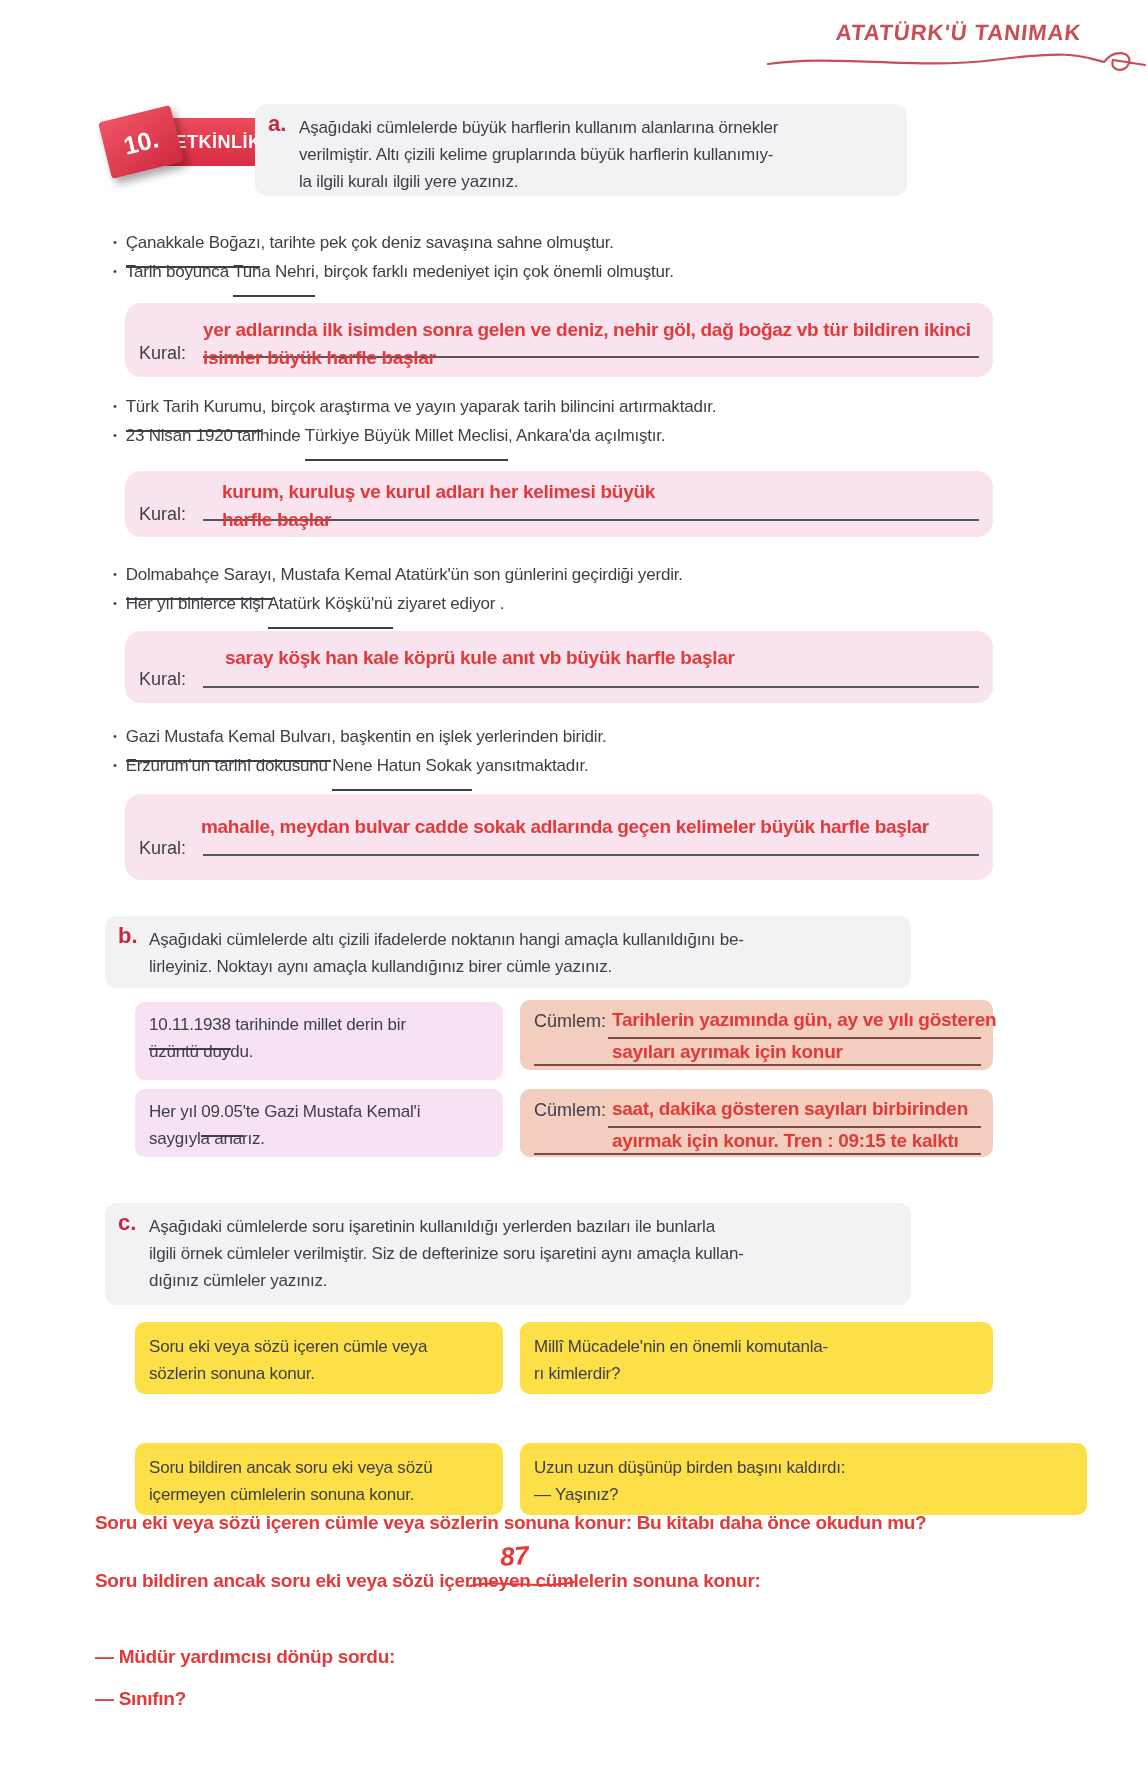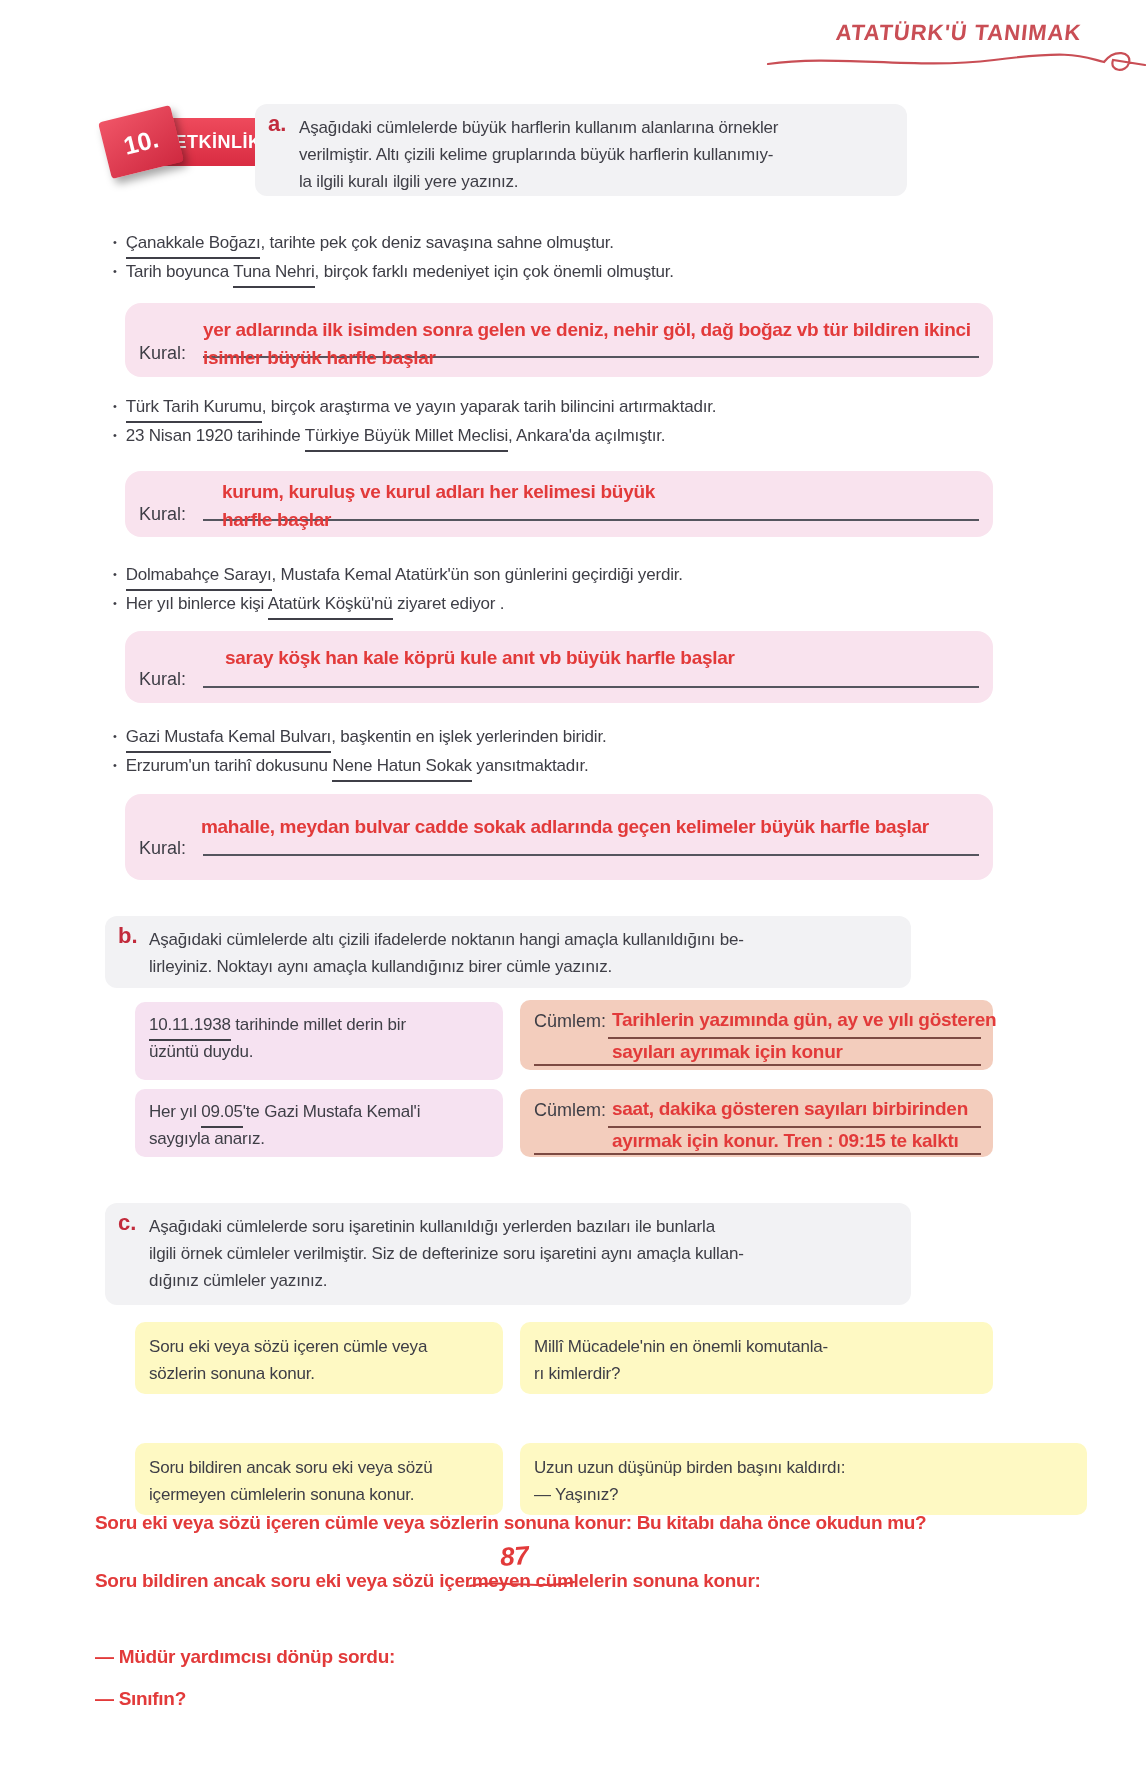--- a/index.html
+++ b/index.html
@@ -50,7 +50,7 @@
   .b-line::before { content:"•"; font-size:11px; margin-right:9px; vertical-align:2px; color:#3e3e46; }
   .g1 { left:113px; top:228px; } .g2 { left:113px; top:392px; }
   .g3 { left:113px; top:560px; } .g4 { left:113px; top:722px; }
-  .u { border-bottom:2px solid #3f3f47; padding-bottom:5px; }
+  .u { border-bottom:2px solid #3f3f47; padding-bottom:14px; }
 
   
   .kural { position:absolute; left:125px; width:868px; background:#f9e3ee; border-radius:16px; overflow:visible; }

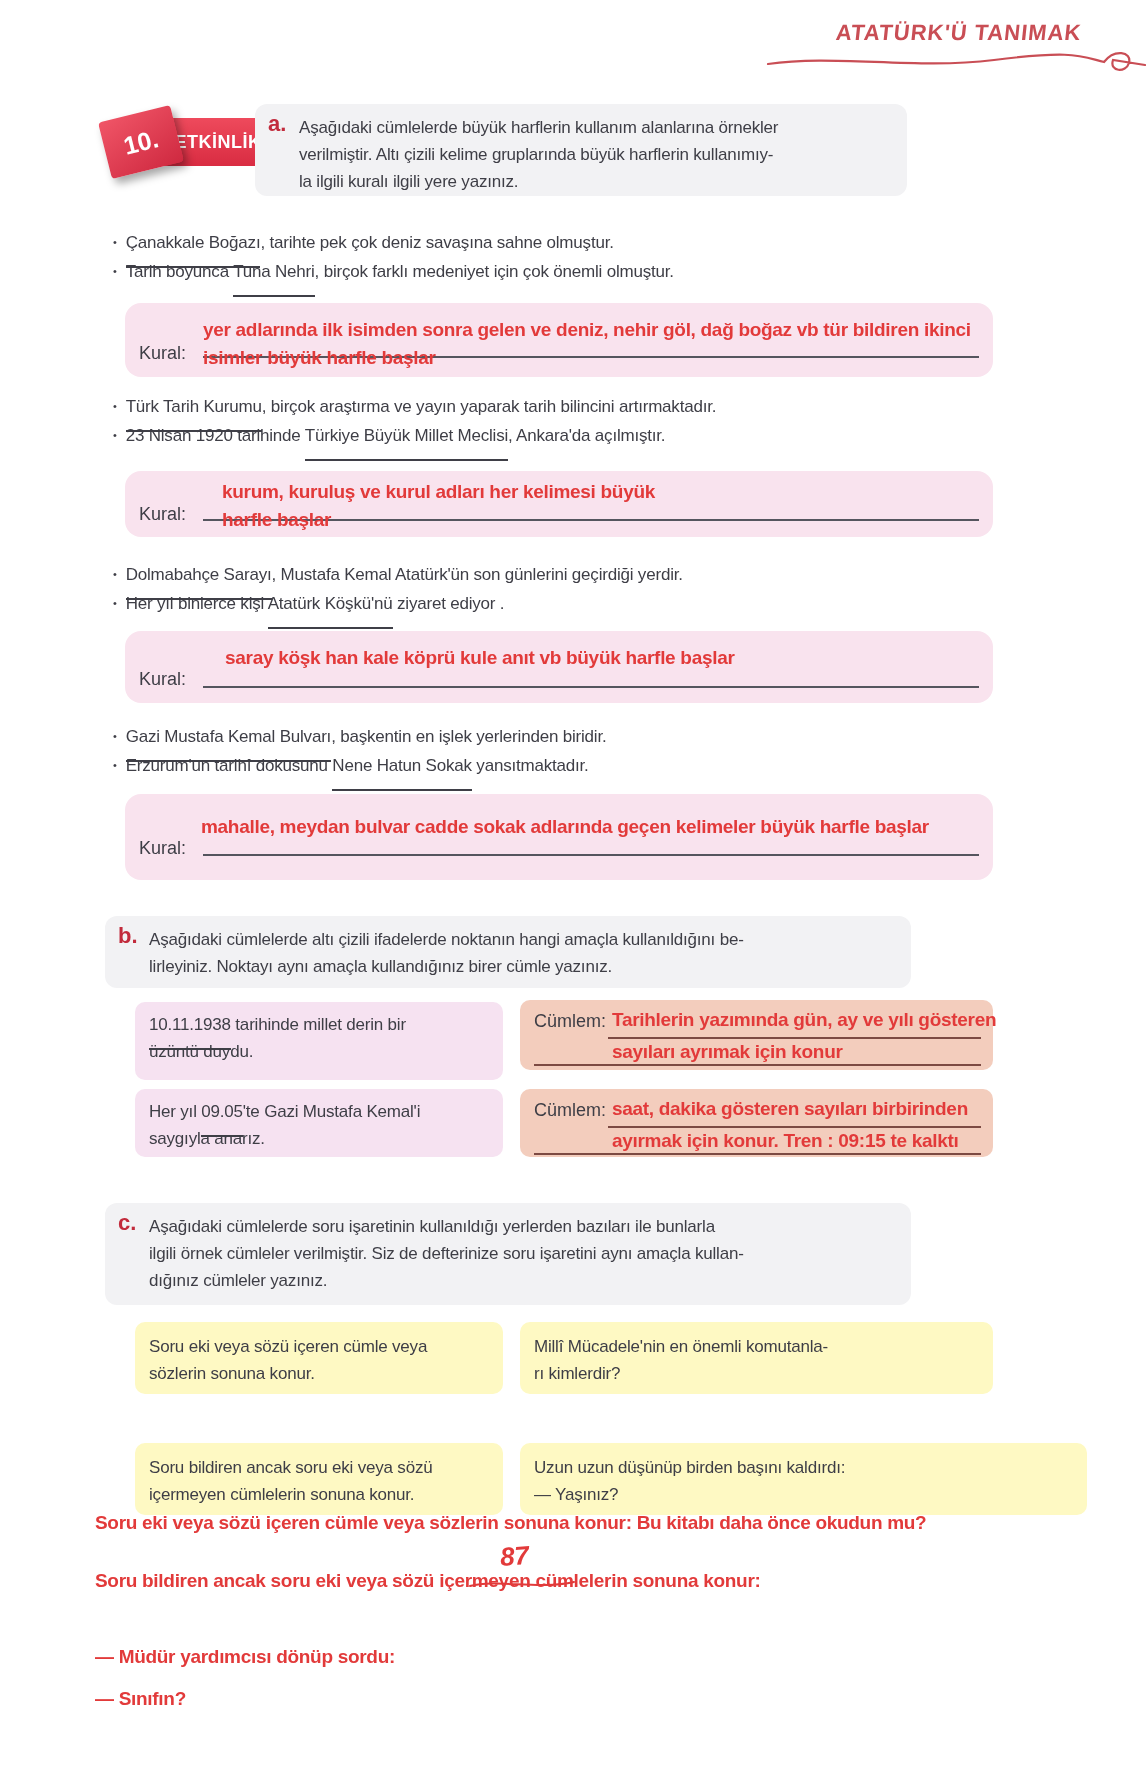--- a/index.html
+++ b/index.html
@@ -82,7 +82,7 @@
   .sb-rule2 { position:absolute; left:14px; right:12px; top:64px; height:1.5px; background:#7c4a43; }
 
   
-  .sc-box { position:absolute; background:#fef9c3; border-radius:10px; width:368px; height:72px;
+  .sc-box { position:absolute; background:#fde047; border-radius:10px; width:368px; height:72px;
             padding:11px 14px; box-sizing:border-box; font-size:17px; letter-spacing:-0.2px; line-height:27px; }
   .sc-l1 { left:135px; top:1322px; } .sc-r1 { left:520px; top:1322px; width:473px; }
   .sc-l2 { left:135px; top:1443px; } .sc-r2 { left:520px; top:1443px; width:567px; }

